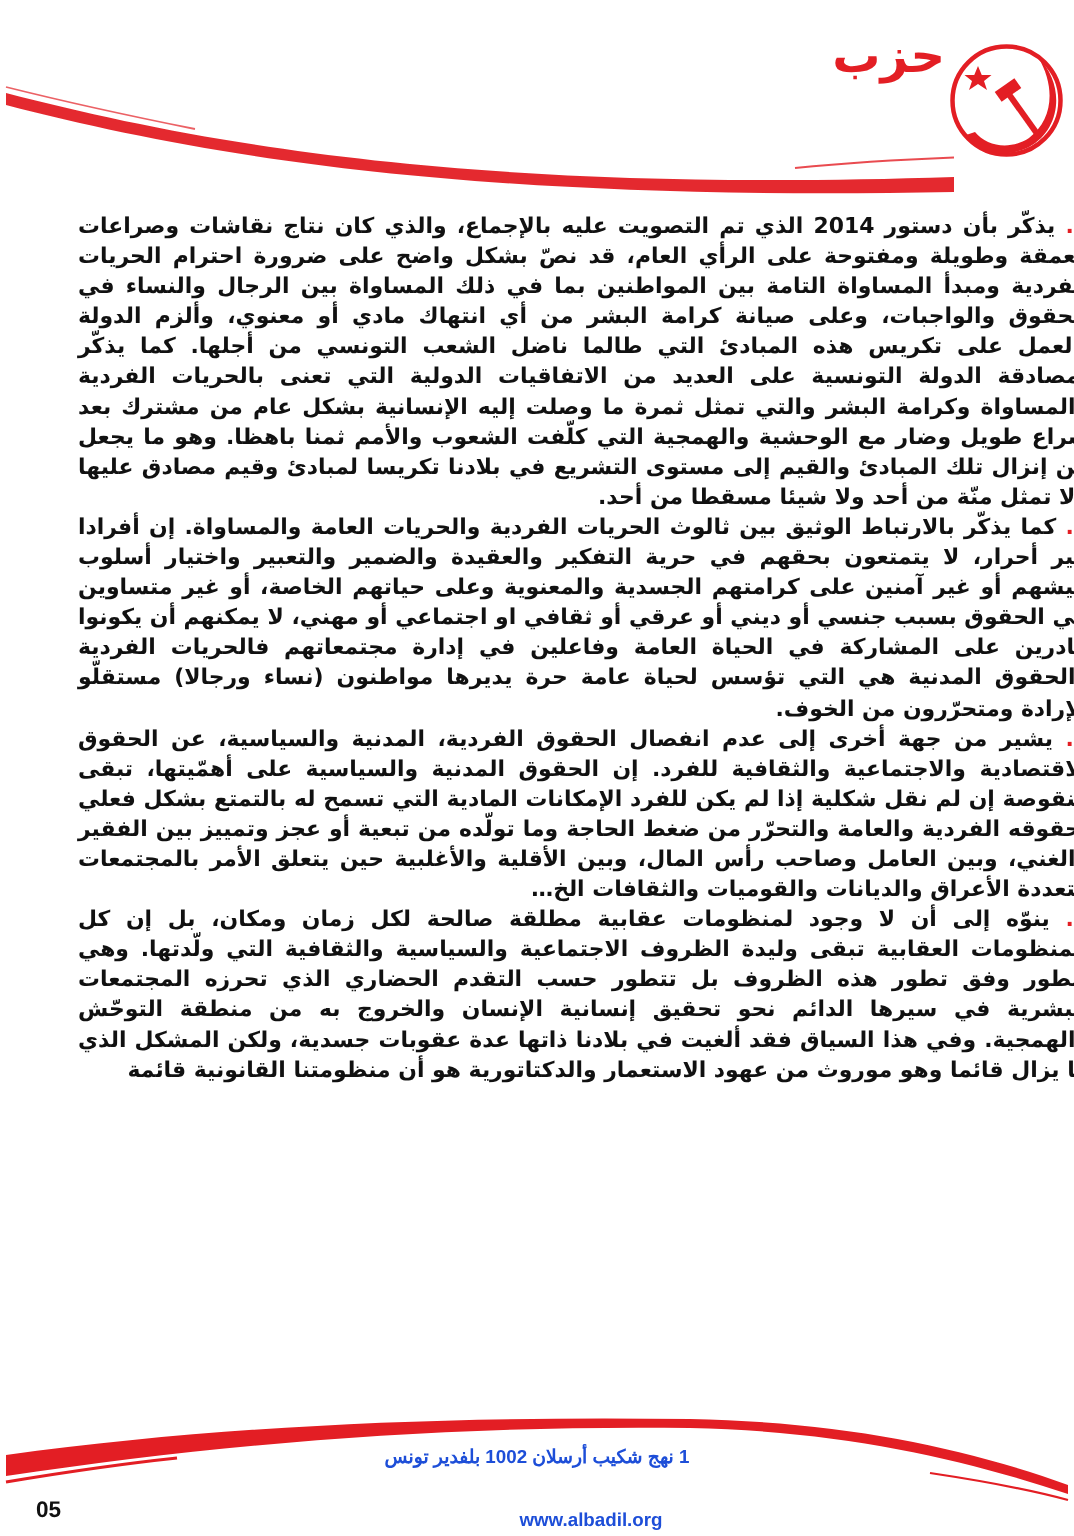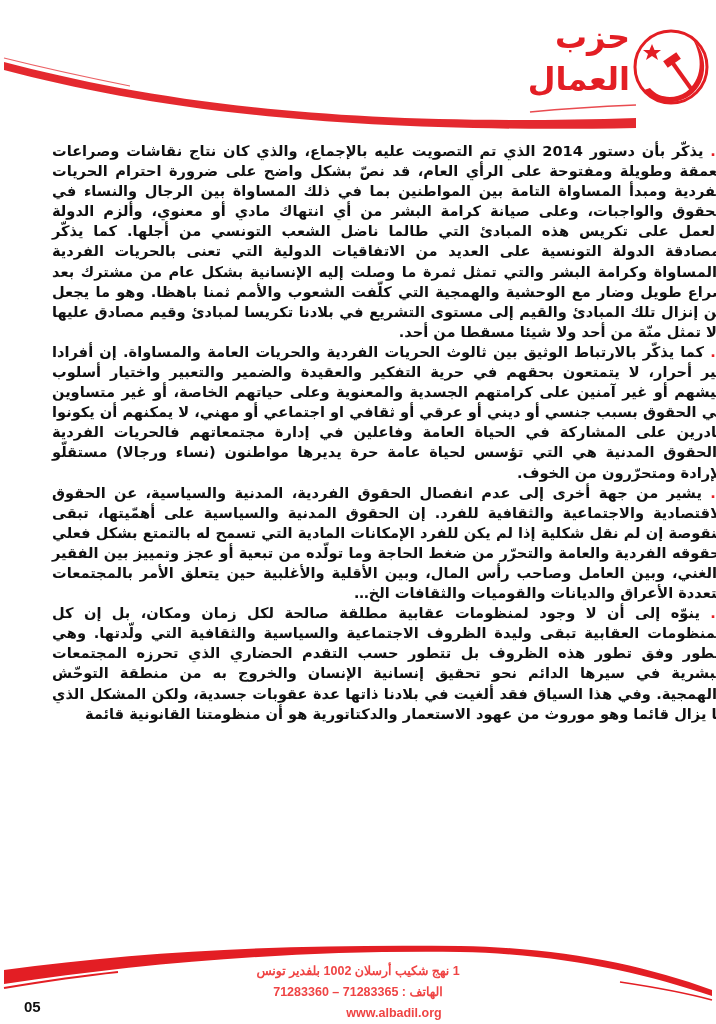--- a/index.html
+++ b/index.html
@@ -55,7 +55,6 @@
   </svg>
   <div class="logo-text">
     <span class="l1">حزب</span>
-    <span class="l2">العمال</span>
   </div>
   <svg class="logo-emblem" width="82" height="82" viewBox="0 0 82 82">
     <circle cx="41" cy="41" r="36" fill="none" stroke="#e31e24" stroke-width="3"></circle>

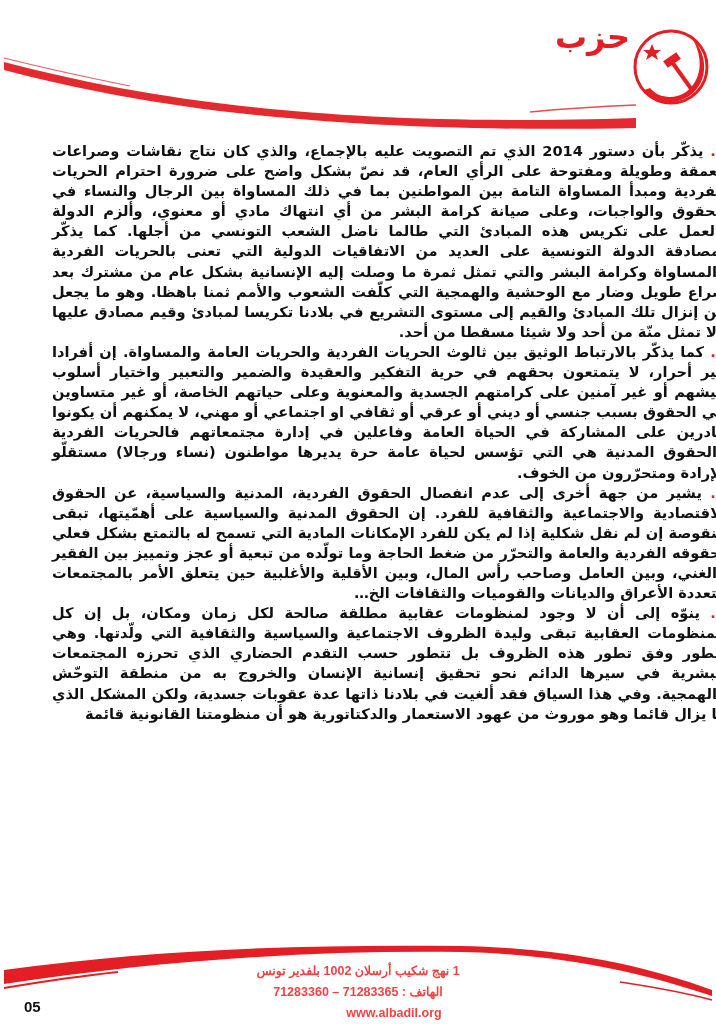--- a/index.html
+++ b/index.html
@@ -32,7 +32,7 @@
     .footer svg { position: absolute; left: 0; top: 0; }
     .footer-line {
       position: absolute; left: 0; width: 716px; text-align: center;
-      color: #ef4444; font-family: "Liberation Sans", sans-serif; font-weight: bold;
+      color: #1d4ed8; font-family: "Liberation Sans", sans-serif; font-weight: bold;
       font-size: 12.5px; direction: rtl;
     }
     .addr { top: 23px; }

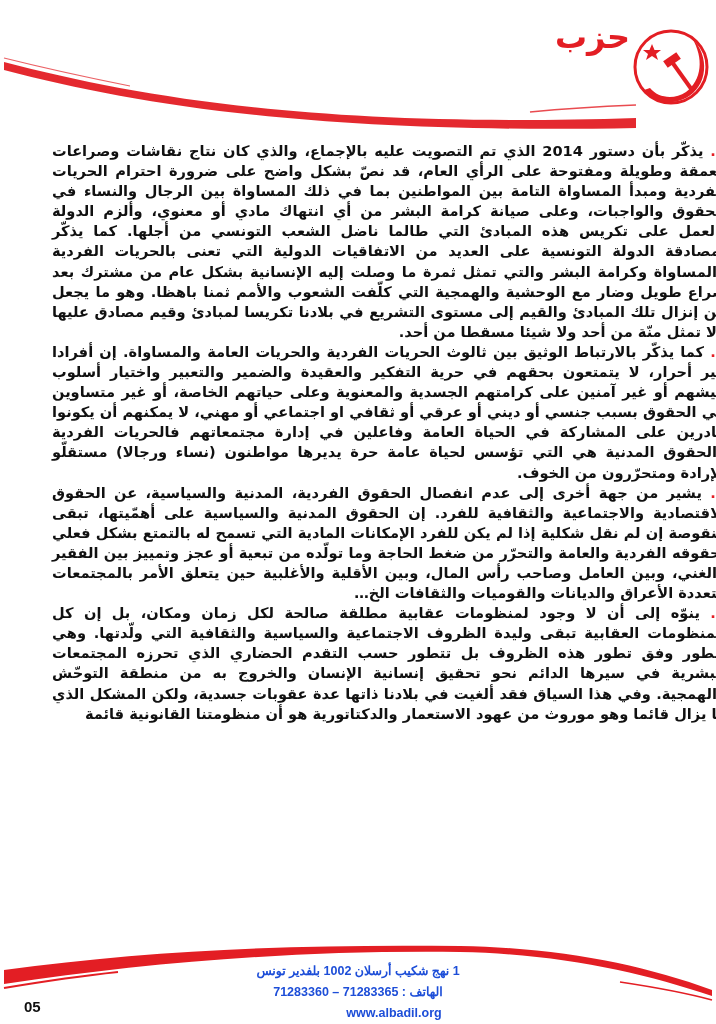--- a/index.html
+++ b/index.html
@@ -79,7 +79,6 @@
     <path d="M620 42 C 660 48, 690 54, 712 60" stroke="#e31e24" stroke-width="1.5" fill="none"></path>
   </svg>
   <div class="footer-line addr">1 نهج شكيب أرسلان 1002 بلفدير تونس</div>
-  <div class="footer-line phone">الهاتف : 71283365 – 71283360</div>
   <div class="footer-line web">www.albadil.org</div>
   <div class="page-num">05</div>
 </div>

